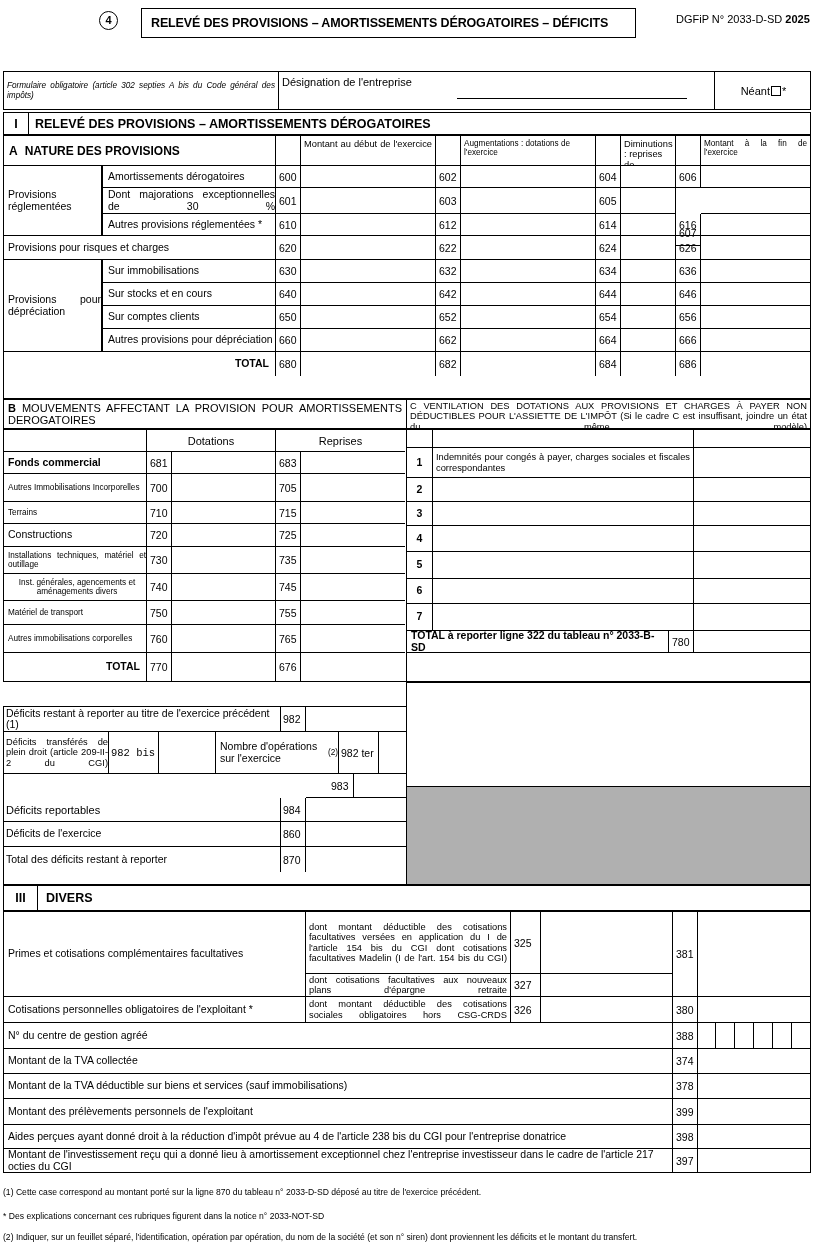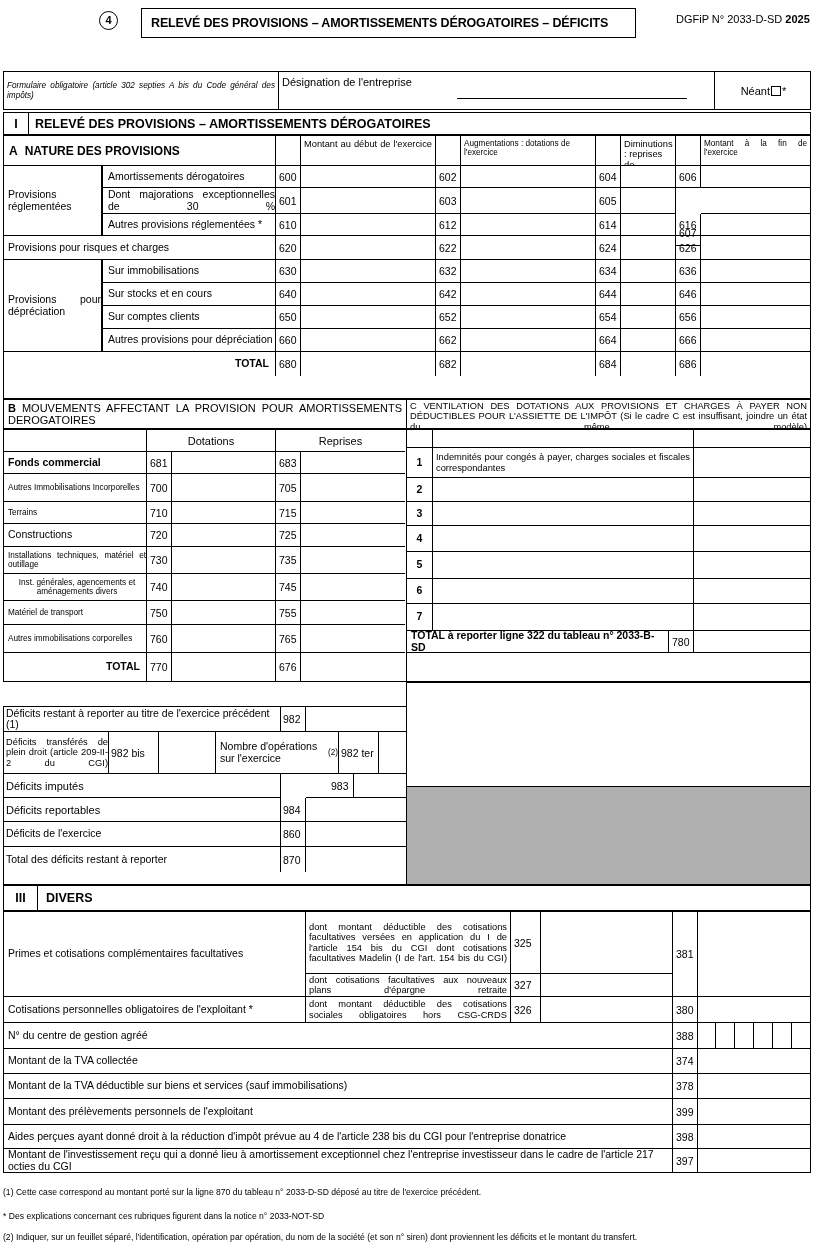--- a/index.html
+++ b/index.html
@@ -528,7 +528,7 @@
     <div class="cell br bb vc" style="left:0;top:25px;width:105px;height:42px;padding-left:2px;">
         <span class="tx9 just" style="display:block;width:100%;">Déficits transférés de plein droit (article 209-II-2 du CGI)</span>
       </div>
-    <div class="cell br bb vc" style="left:105px;top:25px;width:50px;height:42px;padding-left:2px;">
+    <div class="cell br bb vc" style="left:105px;top:25px;width:50px;height:42px;padding-left:2px;font-family:Liberation Mono, monospace;">
         <span class="rnum">982 bis</span>
       </div>
     <div class="cell br bb" style="left:155px;top:25px;width:57px;height:42px;"></div>

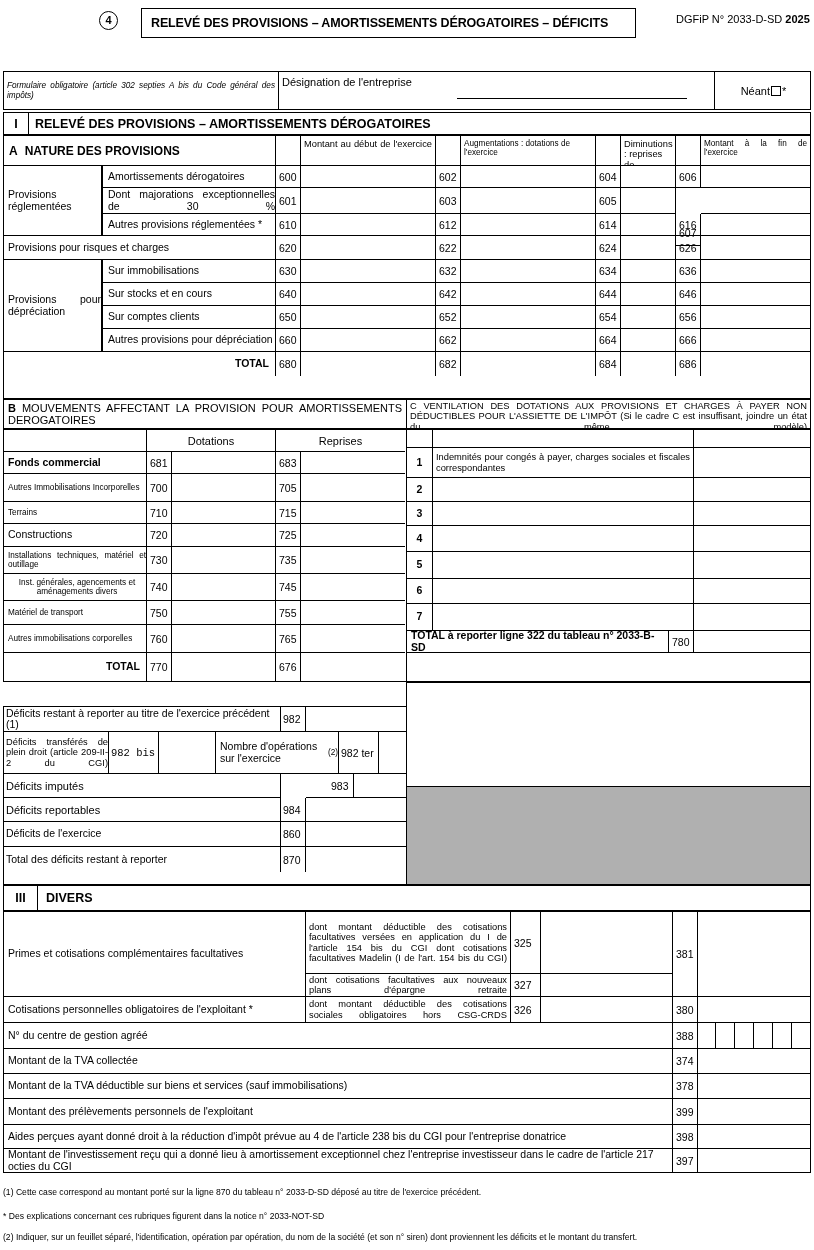--- a/index.html
+++ b/index.html
@@ -541,9 +541,6 @@
       </div>
     <div class="cell bb" style="left:375px;top:25px;width:28px;height:42px;"></div>
 
-    <div class="cell br bb vc" style="left:0;top:67px;width:277px;height:24px;padding-left:2px;">
-        <span class="tx11">Déficits imputés</span>
-      </div>
     <div class="cell br bb vc" style="left:277px;top:67px;width:25px;height:24px;padding-left:2px;margin-left:48px;">
         <span class="rnum">983</span>
       </div>

